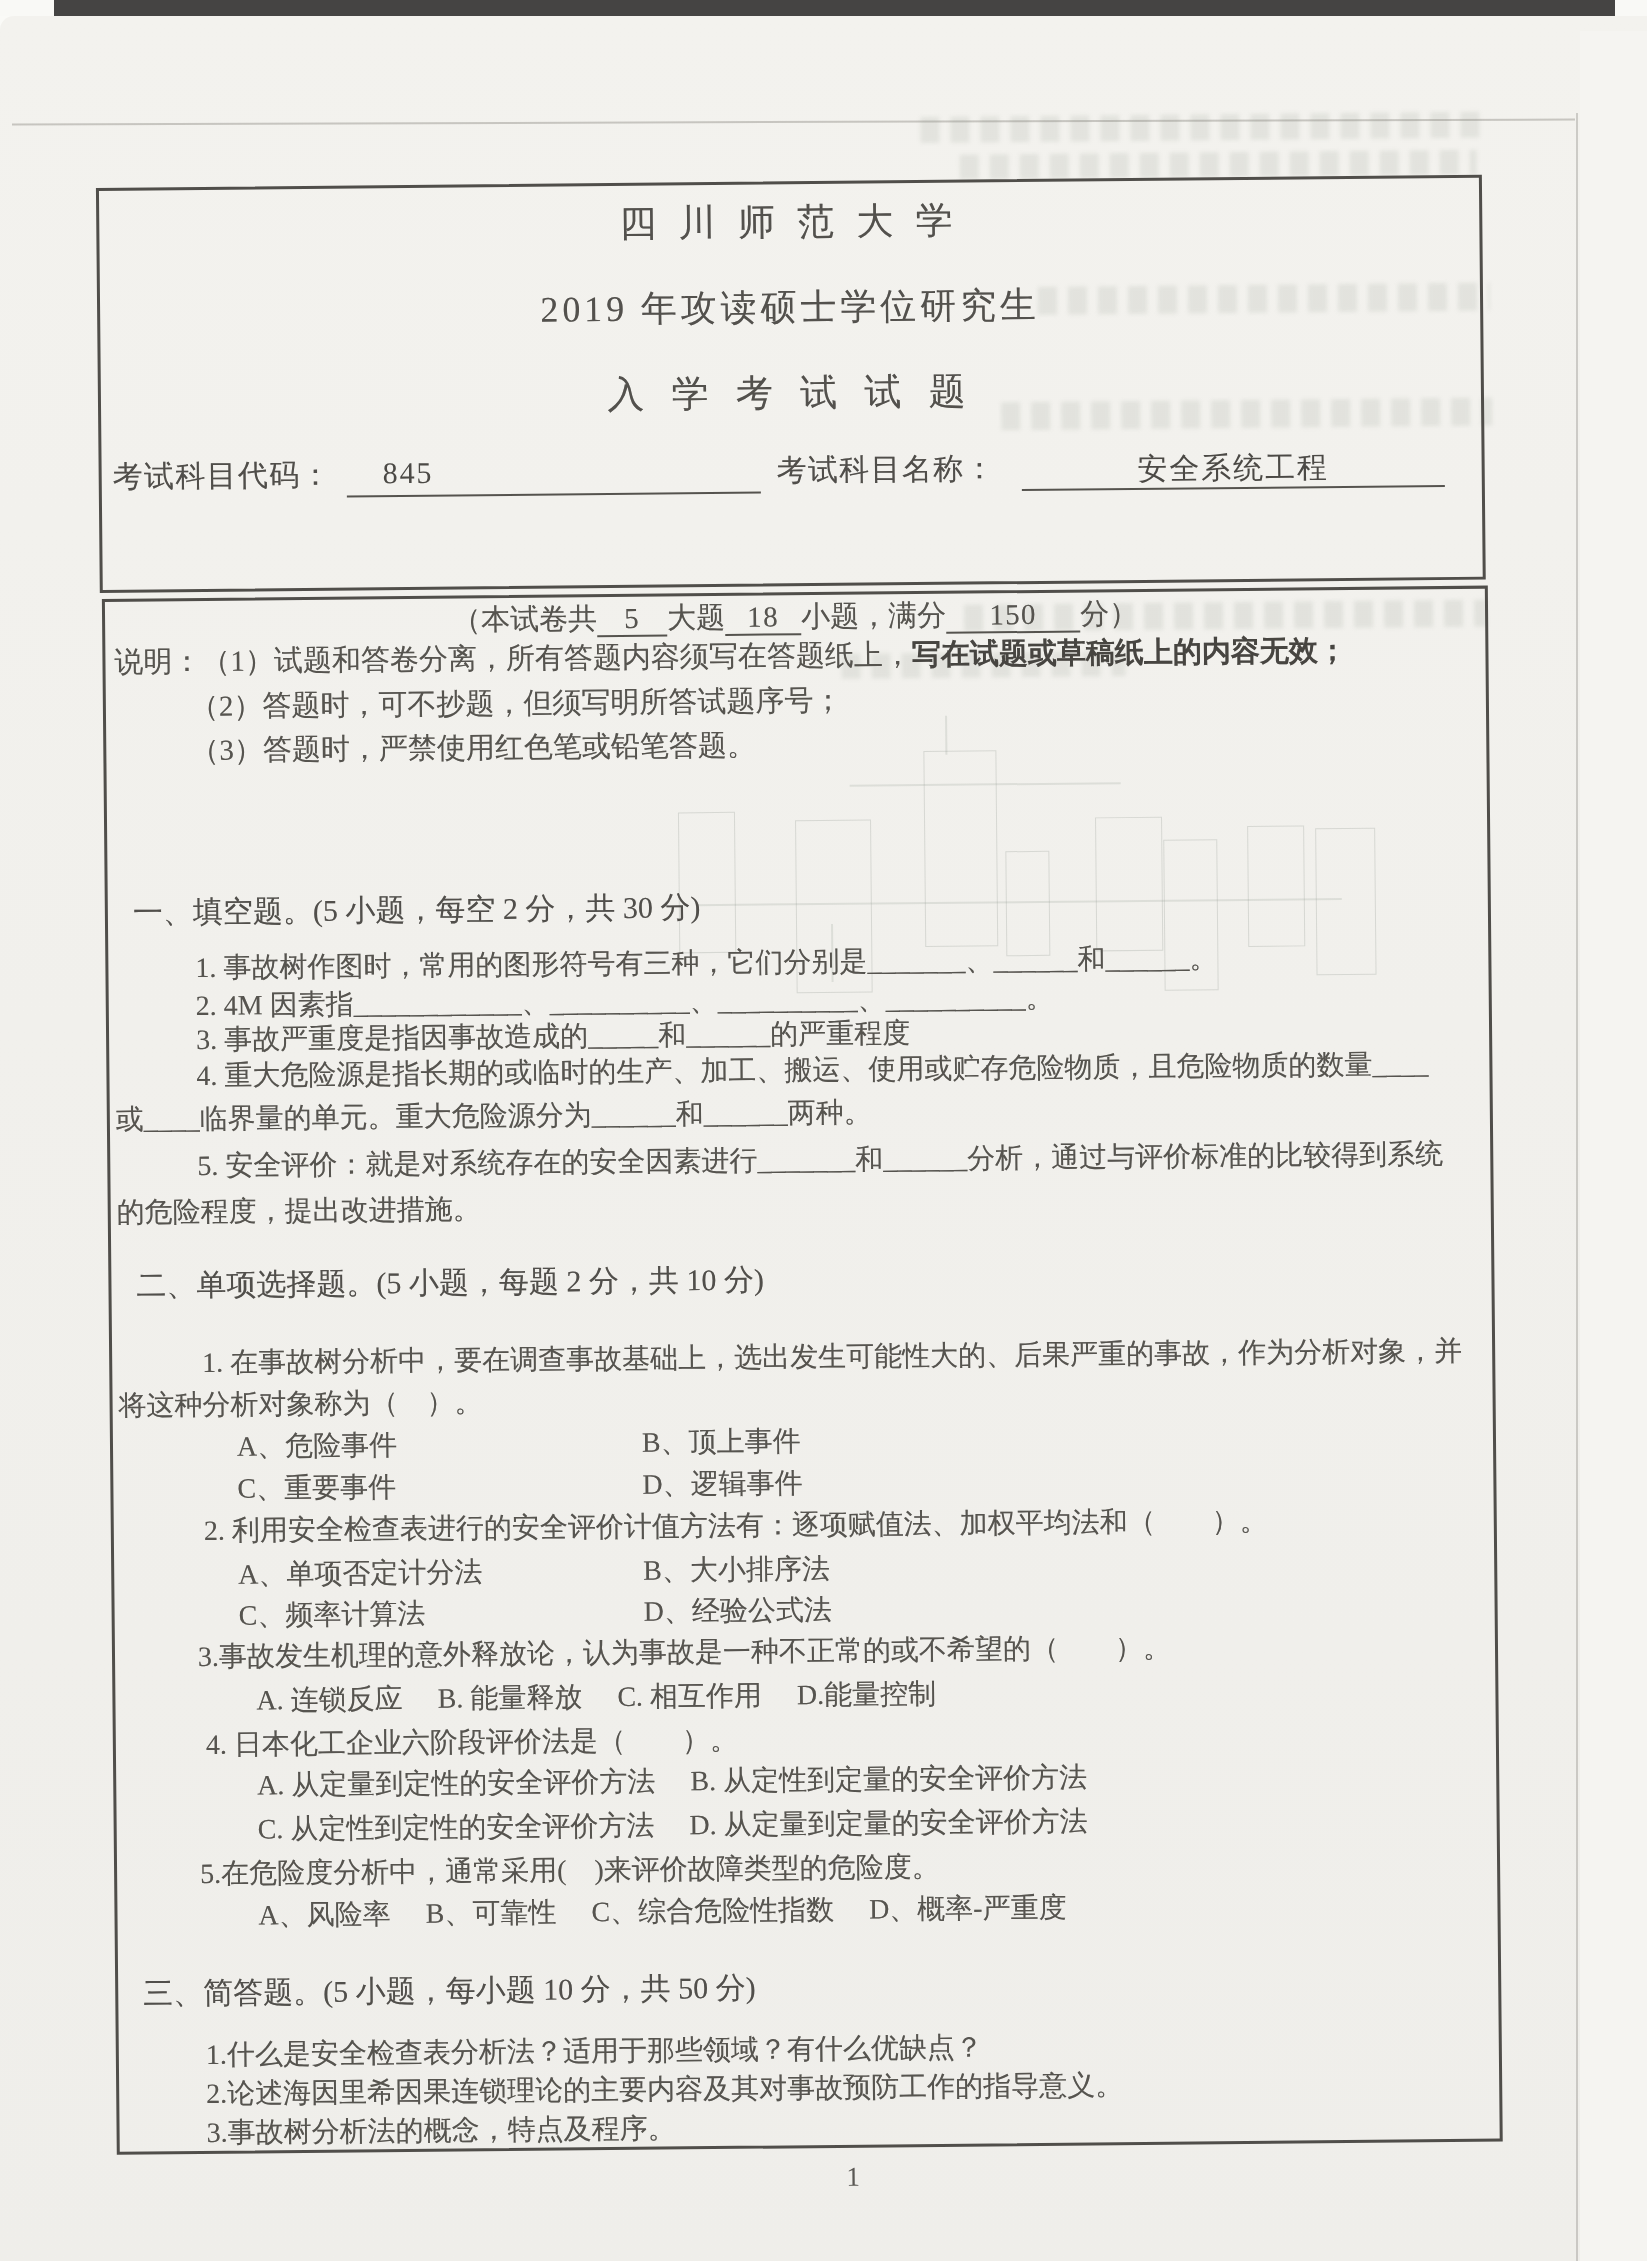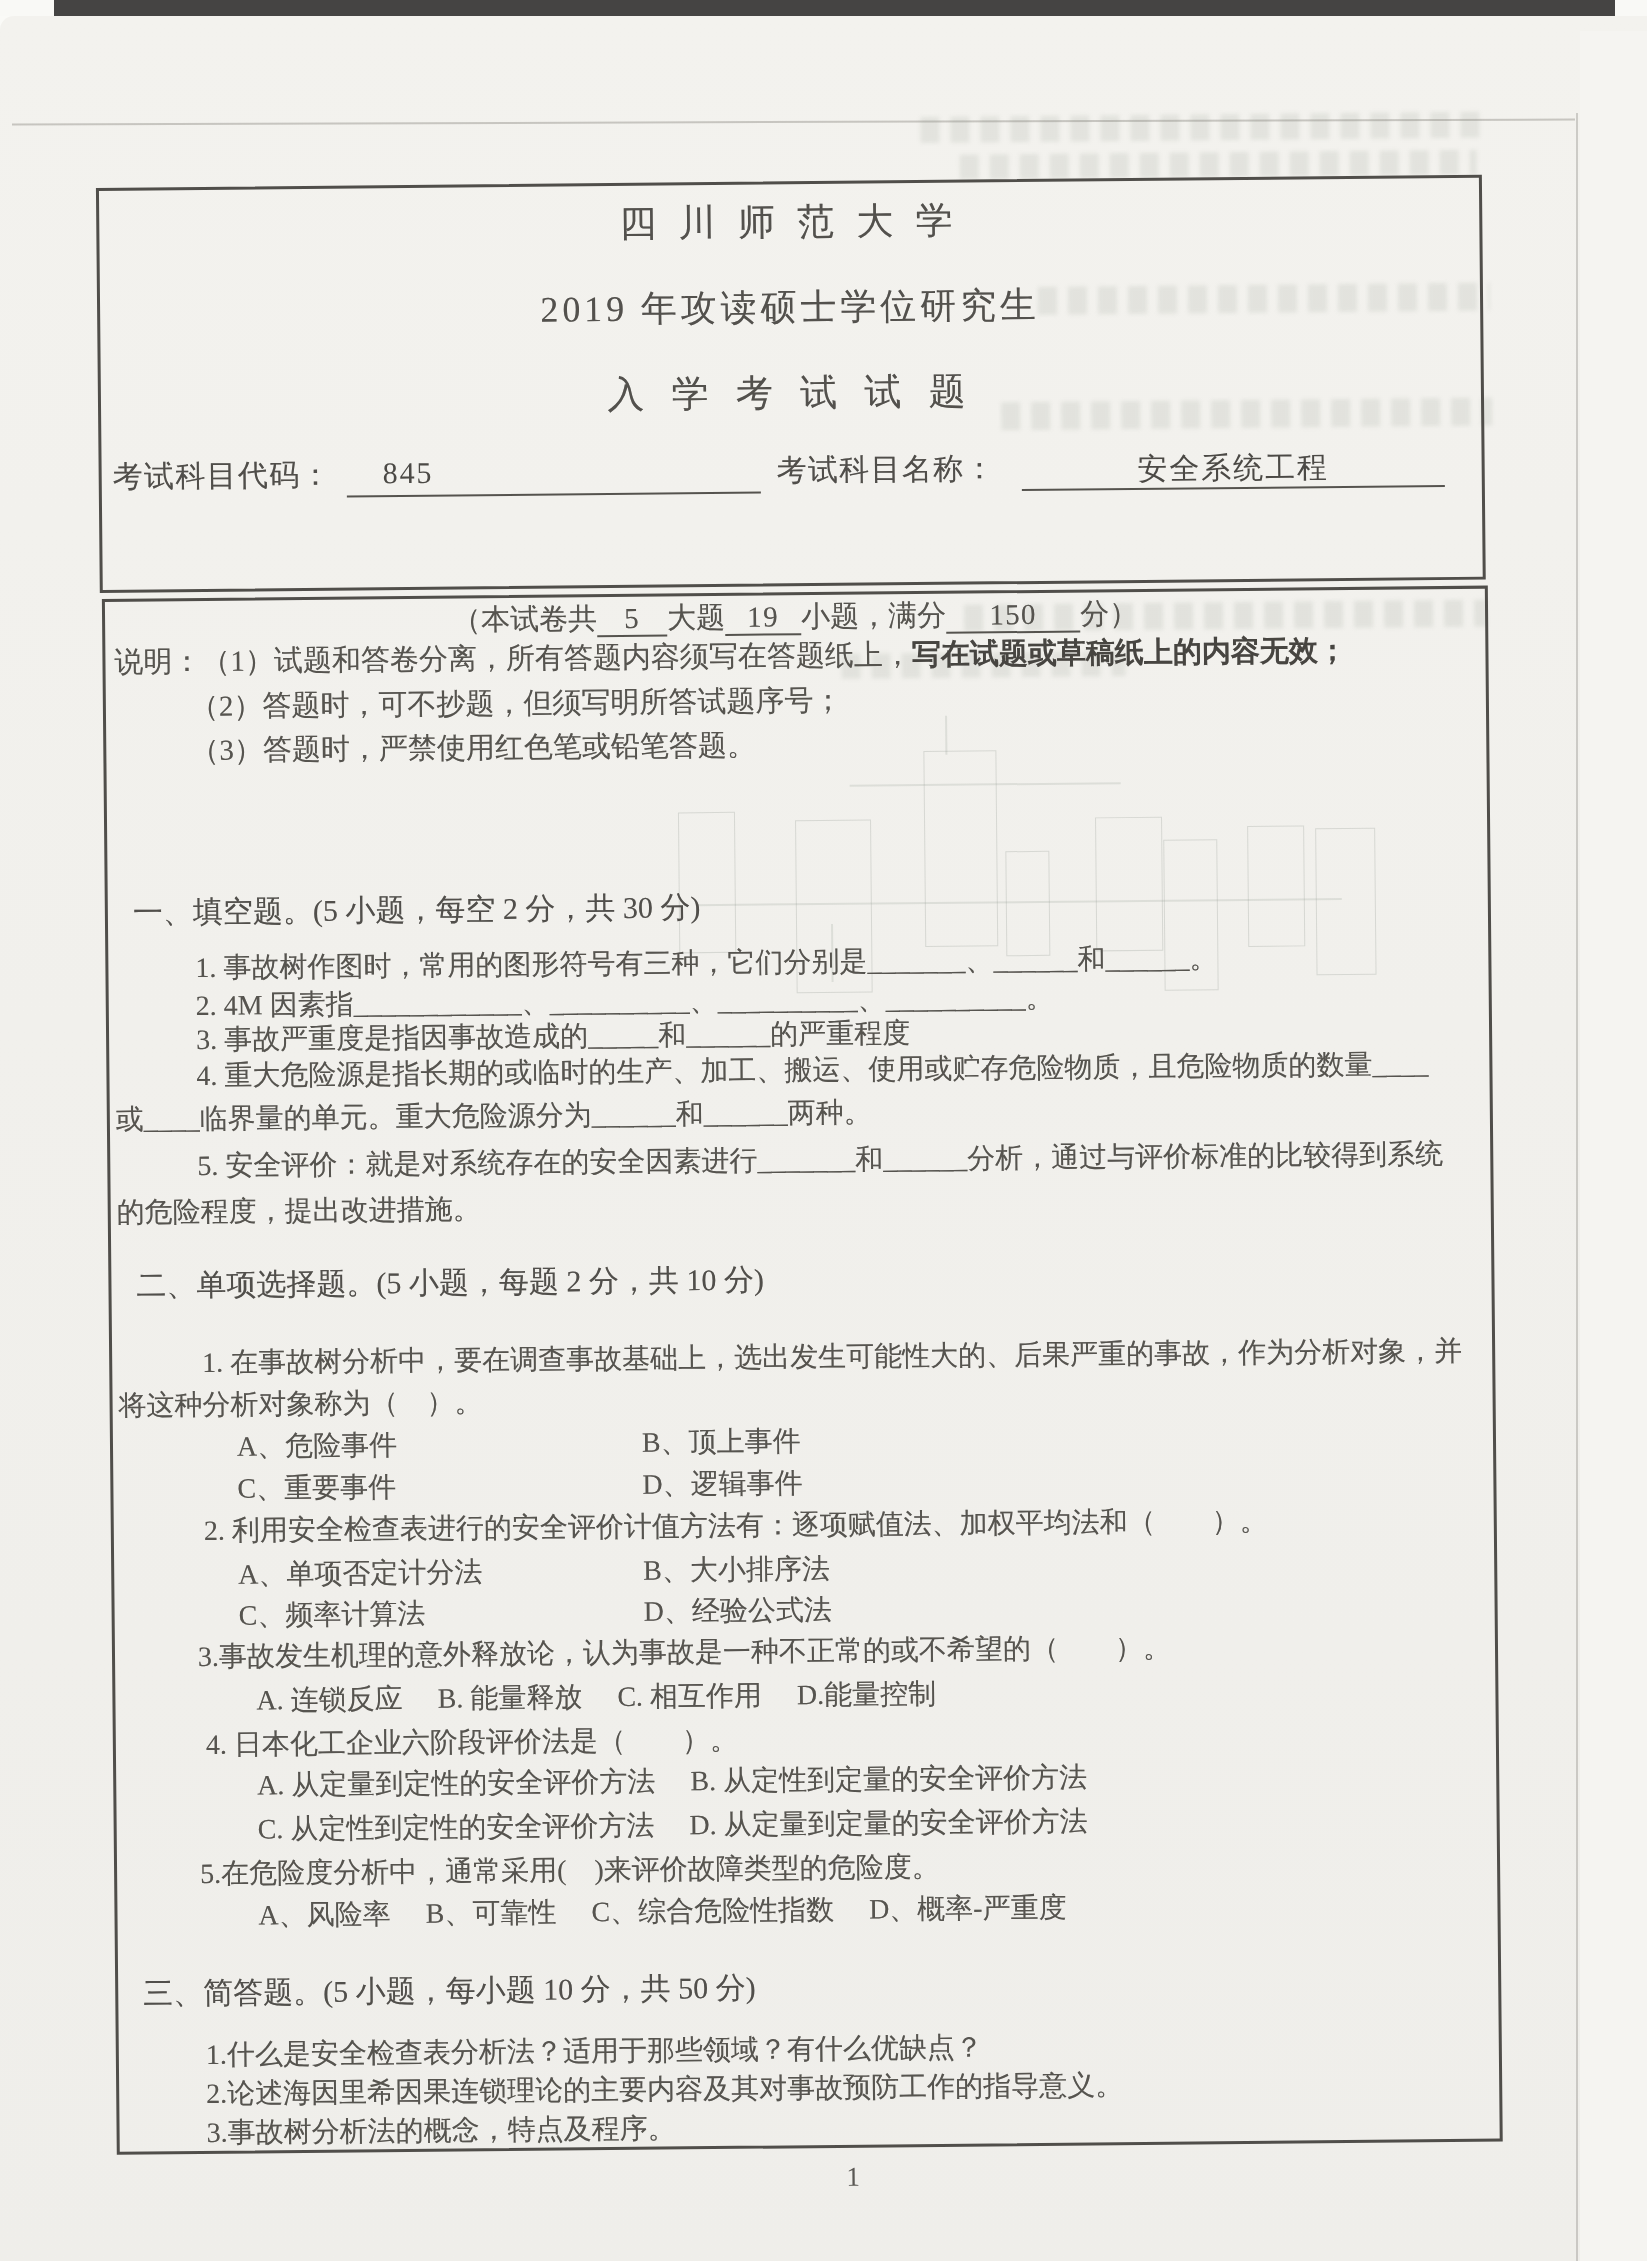--- a/index.html
+++ b/index.html
@@ -91,7 +91,7 @@
 
   <div class="box mbox">
 
-    <div class="line t-center" style="top:3.9px;font-size:29px;"><span>（本试卷共</span><span class="ublank" style="min-width:70px;">5</span><span>大题</span><span class="ublank" style="min-width:76px;">19</span><span>小题，满分</span><span class="ublank" style="min-width:134px;">150</span><span>分）</span></div>
+    <div class="line t-center" style="top:3.9px;font-size:29px;"><span>（本试卷共</span><span class="ublank" style="min-width:70px;">5</span><span>大题</span><span class="ublank" style="min-width:76px;">18</span><span>小题，满分</span><span class="ublank" style="min-width:134px;">150</span><span>分）</span></div>
 
     <div class="line" style="left:9px;top:43px;font-size:29px;"><span>说明：</span><span>（1）试题和答卷分离，所有答题内容须写在答题纸上，</span><span class="bold">写在试题或草稿纸上的内容无效；</span></div>
     <div class="line" style="left:84px;top:88px;font-size:29px;">（2）答题时，可不抄题，但须写明所答试题序号；</div>

